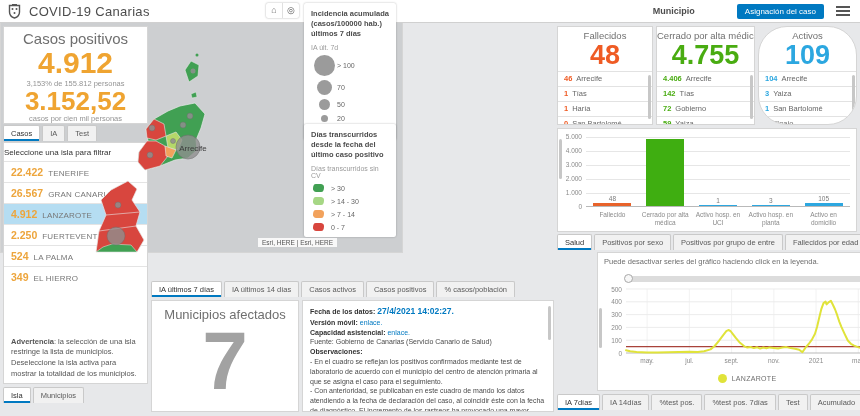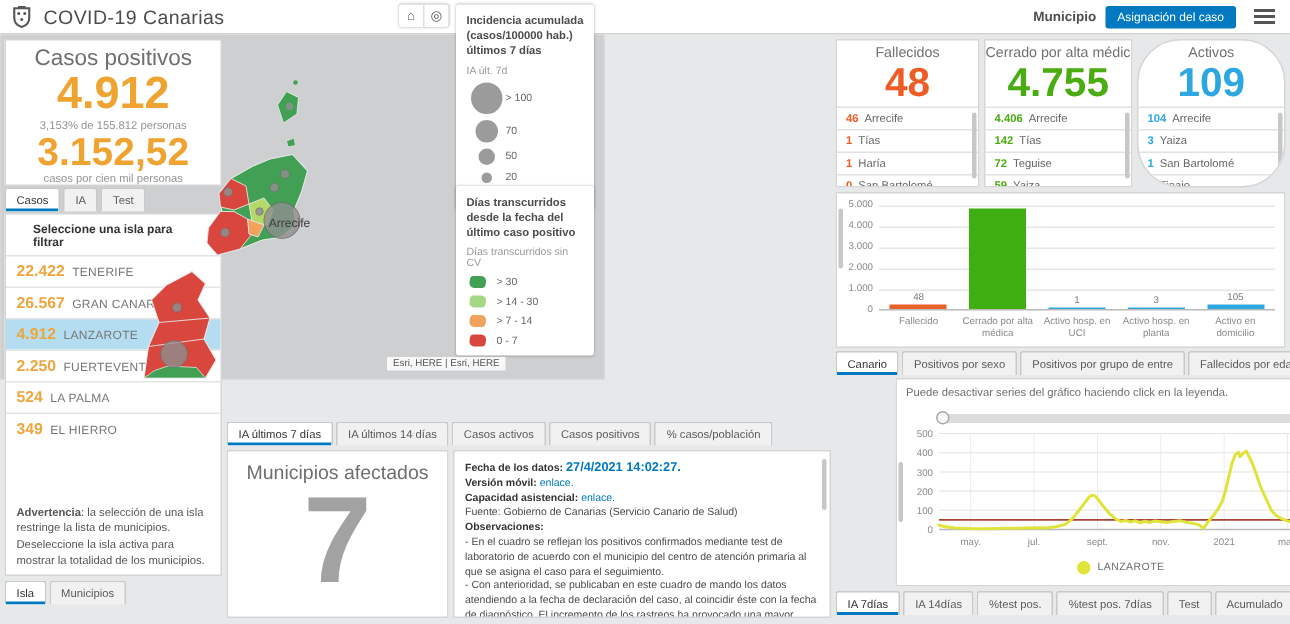--- a/index.html
+++ b/index.html
@@ -15,7 +15,7 @@
   .hdr-spacer { flex:1; }
   .muni-label { font-size:9px; font-weight:bold; color:#4d4d4d; margin-right:6px; }
   .assign-btn { background:#0079c1; color:#fff; font-size:8px; border:none; padding:3px 8px;
-                border-radius:2px; margin-right:12px; font-family:inherit; cursor:pointer; }
+                border-radius:2px; margin-right:12px; font-family:inherit; cursor:pointer;margin-left:36px; }
   .burger { width:14px; margin-right:10px; cursor:pointer; }
   .burger span { display:block; height:2px; background:#555; margin:2px 0; }
 

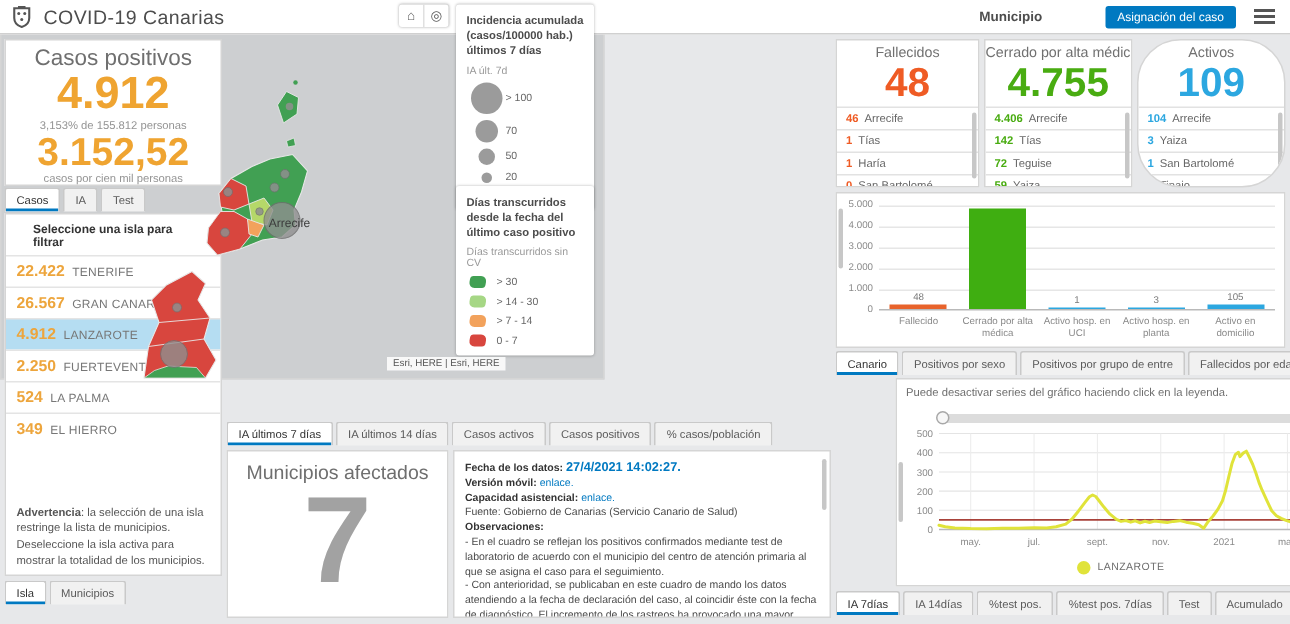--- a/index.html
+++ b/index.html
@@ -366,7 +366,7 @@
         </div>
         <div class="sc-row">
           <span class="sc-num closed">72</span>
-          <span class="sc-name">Teguise</span>
+          <span class="sc-name">Gobierno</span>
         </div>
         <div class="sc-row">
           <span class="sc-num closed">59</span>

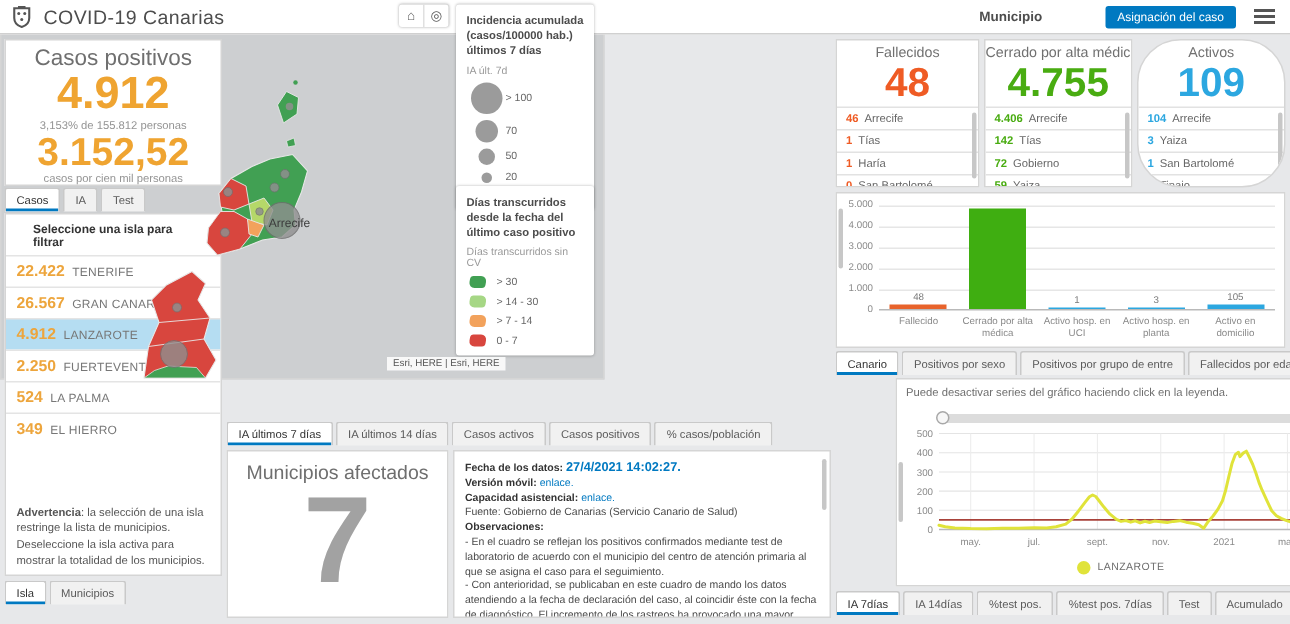--- a/index.html
+++ b/index.html
@@ -37,7 +37,7 @@
   .pc-big2 { font-size:26px; font-weight:bold; color:#efa431; line-height:1.0; }
   #stat-tabs { left:3px; top:108px; height:16px; top:125px;align-items:center; }
   #island-card { left:3px; top:142px; width:145px; height:242px; overflow:hidden; }
-  .list-header { font-size:8px; font-weight:bold; color:#333; padding:5px 18px 4px; }
+  .list-header { font-size:8px; font-weight:normal; color:#333; padding:5px 0 4px; }
   .island-row { display:flex; align-items:baseline; gap:5px; padding:4px 7px;
                 border-top:1px solid #e4e4e4; cursor:pointer; }
   .island-row.selected { background:#b5ddf2; }

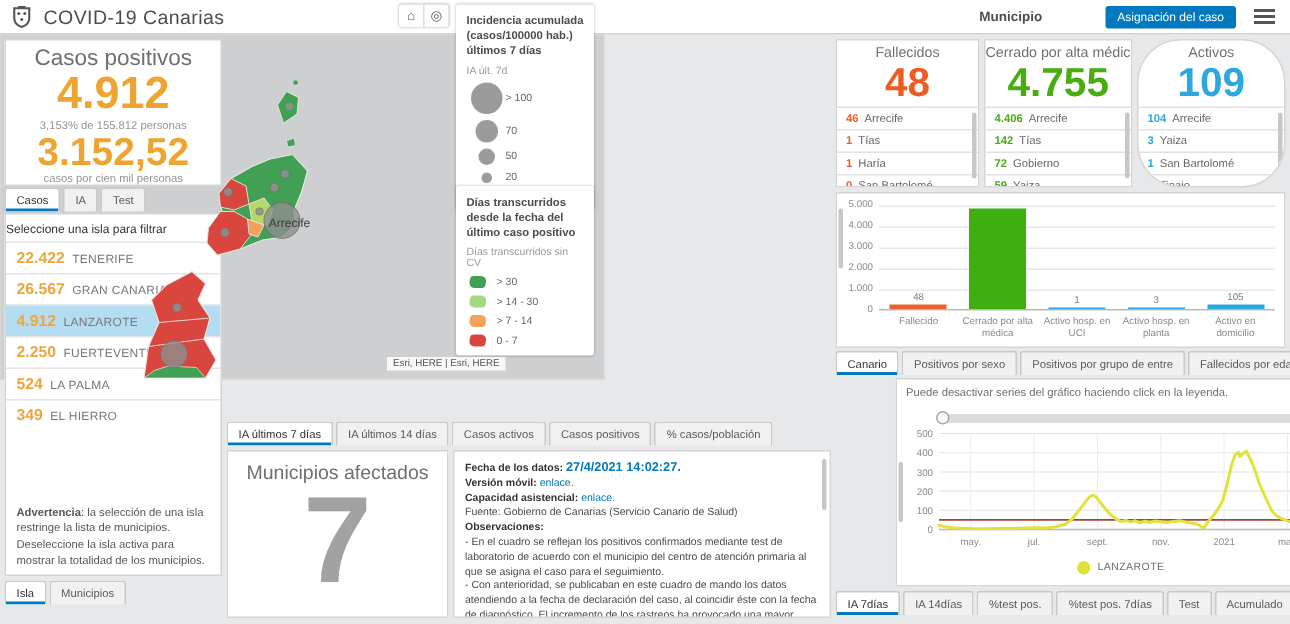--- a/index.html
+++ b/index.html
@@ -434,7 +434,7 @@
       <div class="bar-vlabel" style="left: 239.2px; width: 52.8px; top: 66px;">105</div>
     </div>
   <div id="status-tabs" class="tabs">
-      <button class="tab active">Canario</button>
+      <button class="tab active">Salud</button>
       <button class="tab">Positivos por sexo</button>
       <button class="tab">Positivos por grupo de entre</button>
       <button class="tab">Fallecidos por edad y sexo</button>

